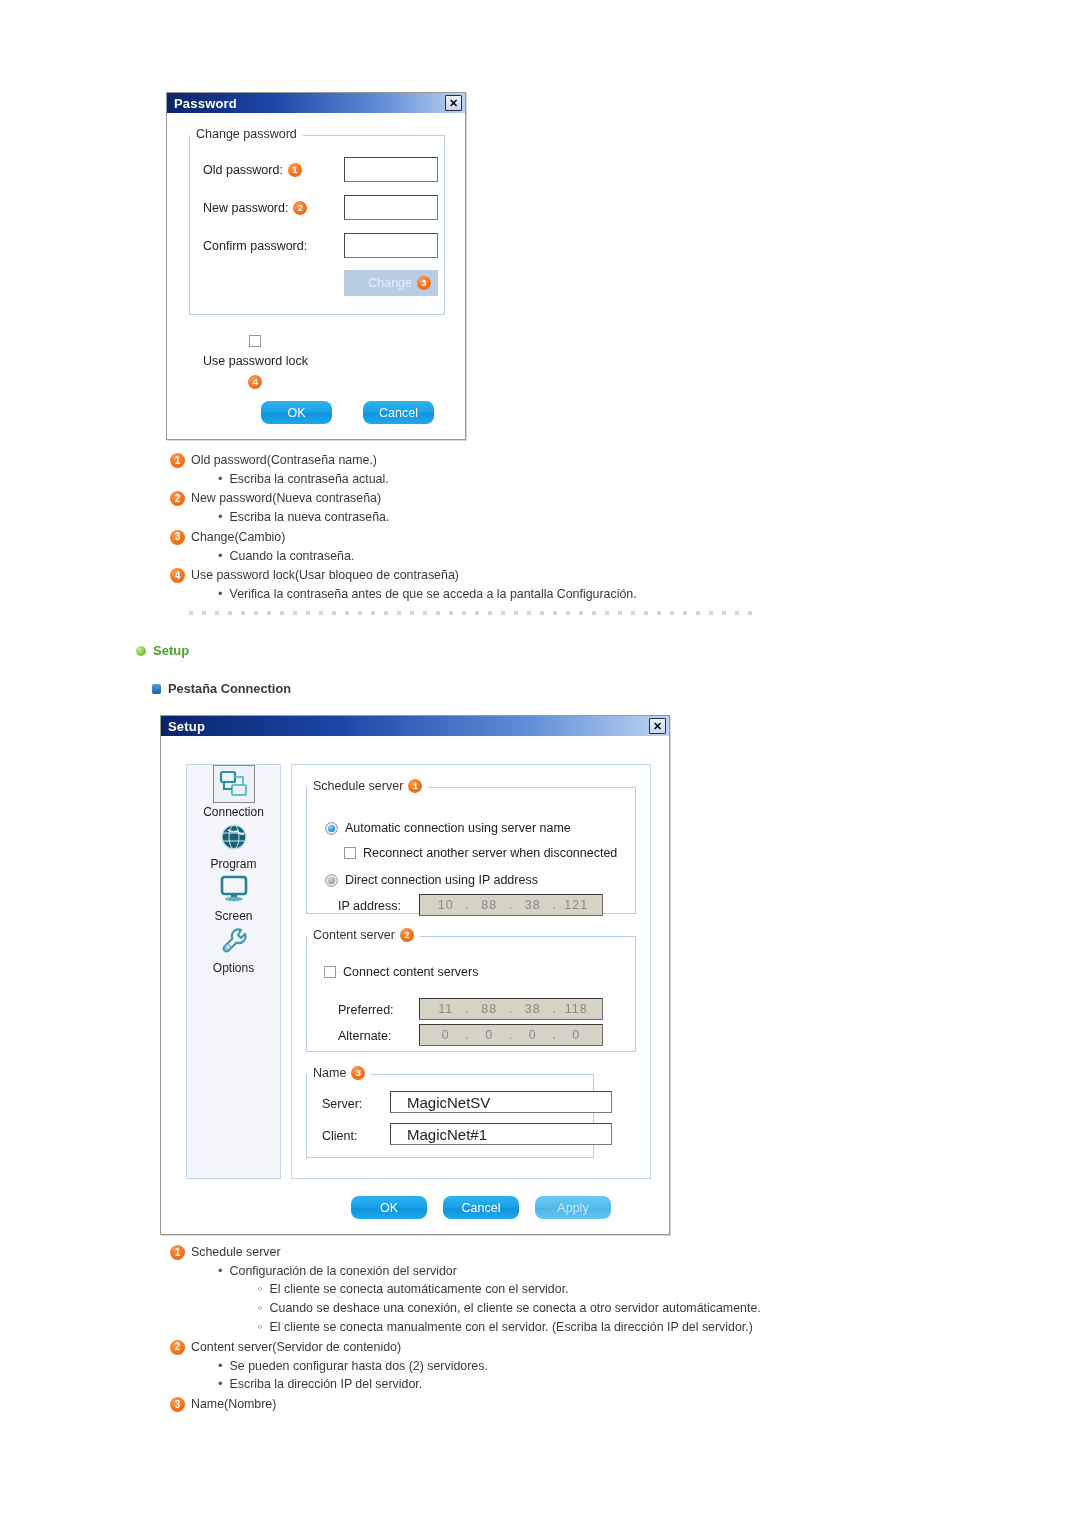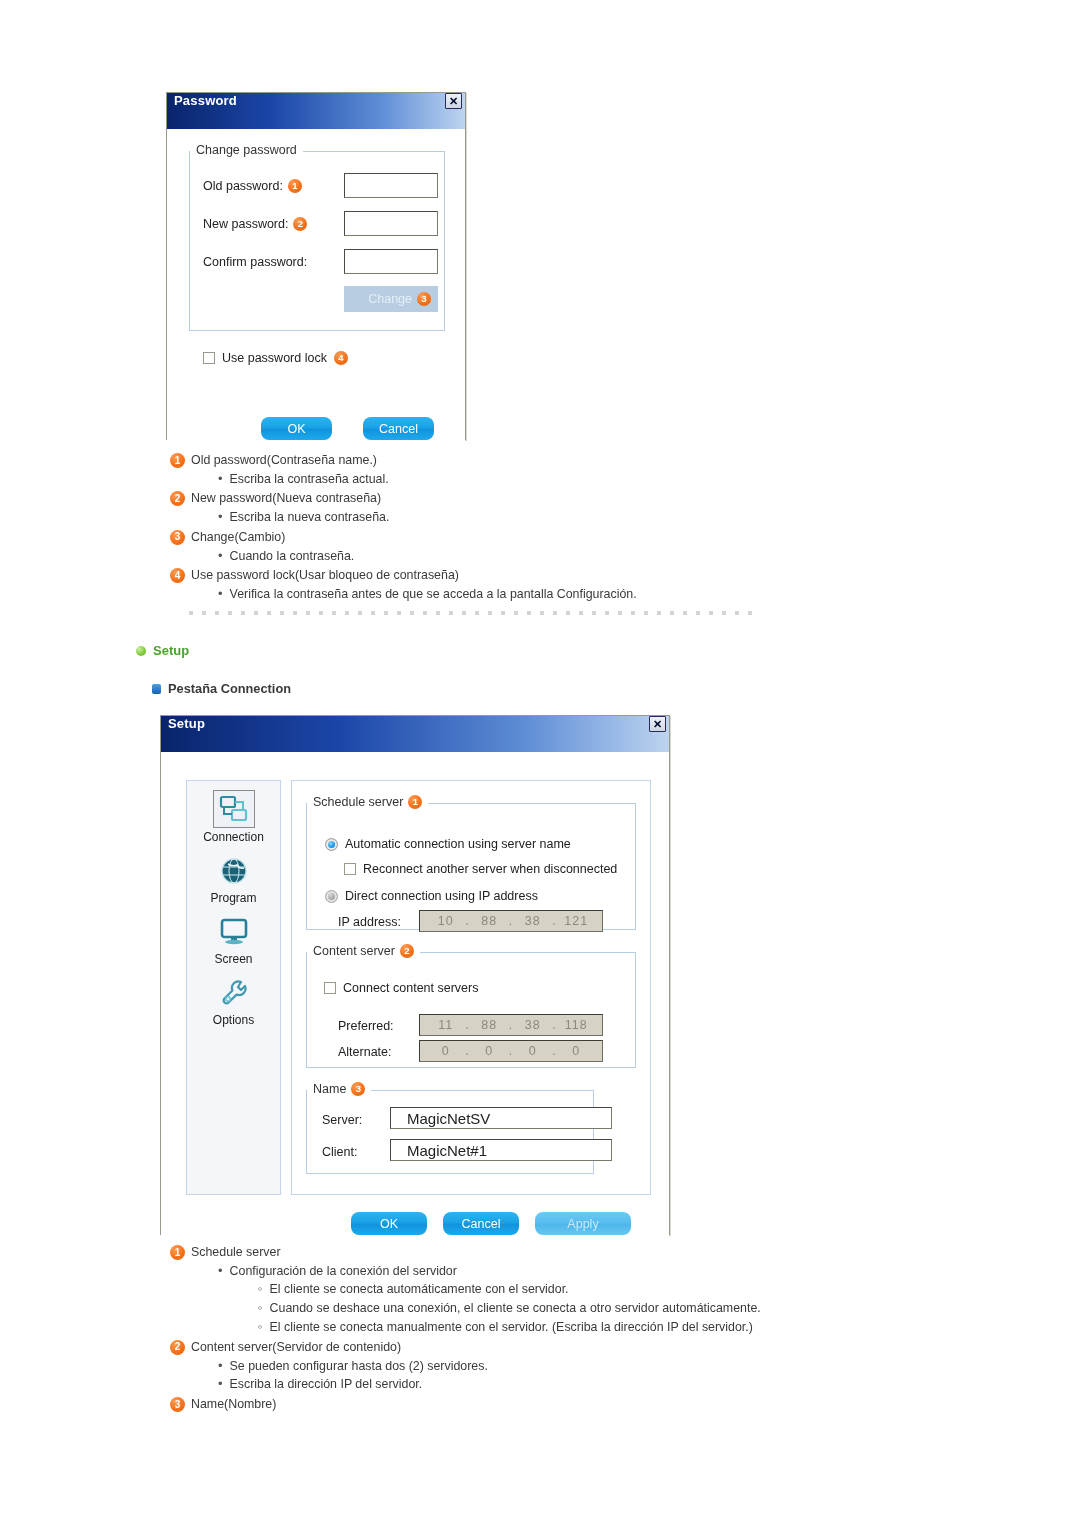--- a/index.html
+++ b/index.html
@@ -31,9 +31,10 @@
     height: 348px;
   }
   .titlebar {
-    height: 36px;
+    height: 20px;
     background: linear-gradient(to right, #09246b 0%, #1b46a8 35%, #5f8ed6 72%, #bdd4f0 100%);
     display: flex;
+    align-items: center;
     padding: 0 3px 0 7px;
     box-sizing: border-box;
   }

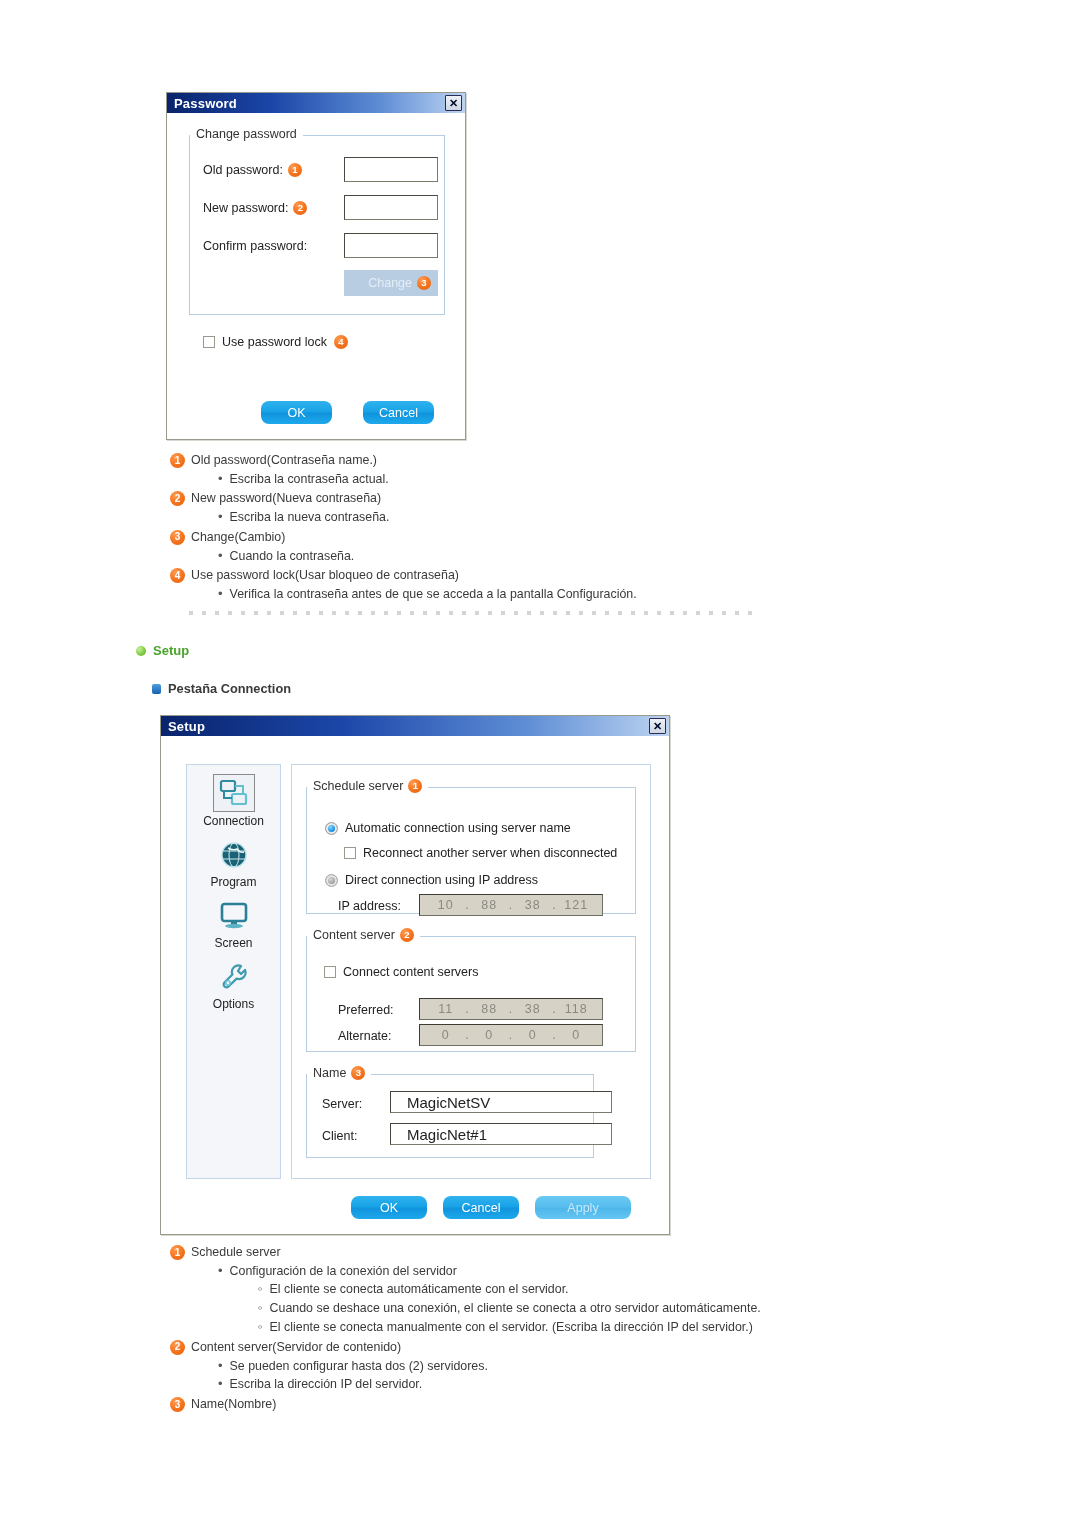--- a/index.html
+++ b/index.html
@@ -405,7 +405,7 @@
       <span class="badge sm">3</span>
     </div>
 
-    <div class="checkrow" style="left:36px; top:222px;">
+    <div class="checkrow" style="left:36px; top:222px;flex-direction:column;">
       <span class="cbox"></span>
       <span>Use password lock</span>
       <span class="badge sm">4</span>

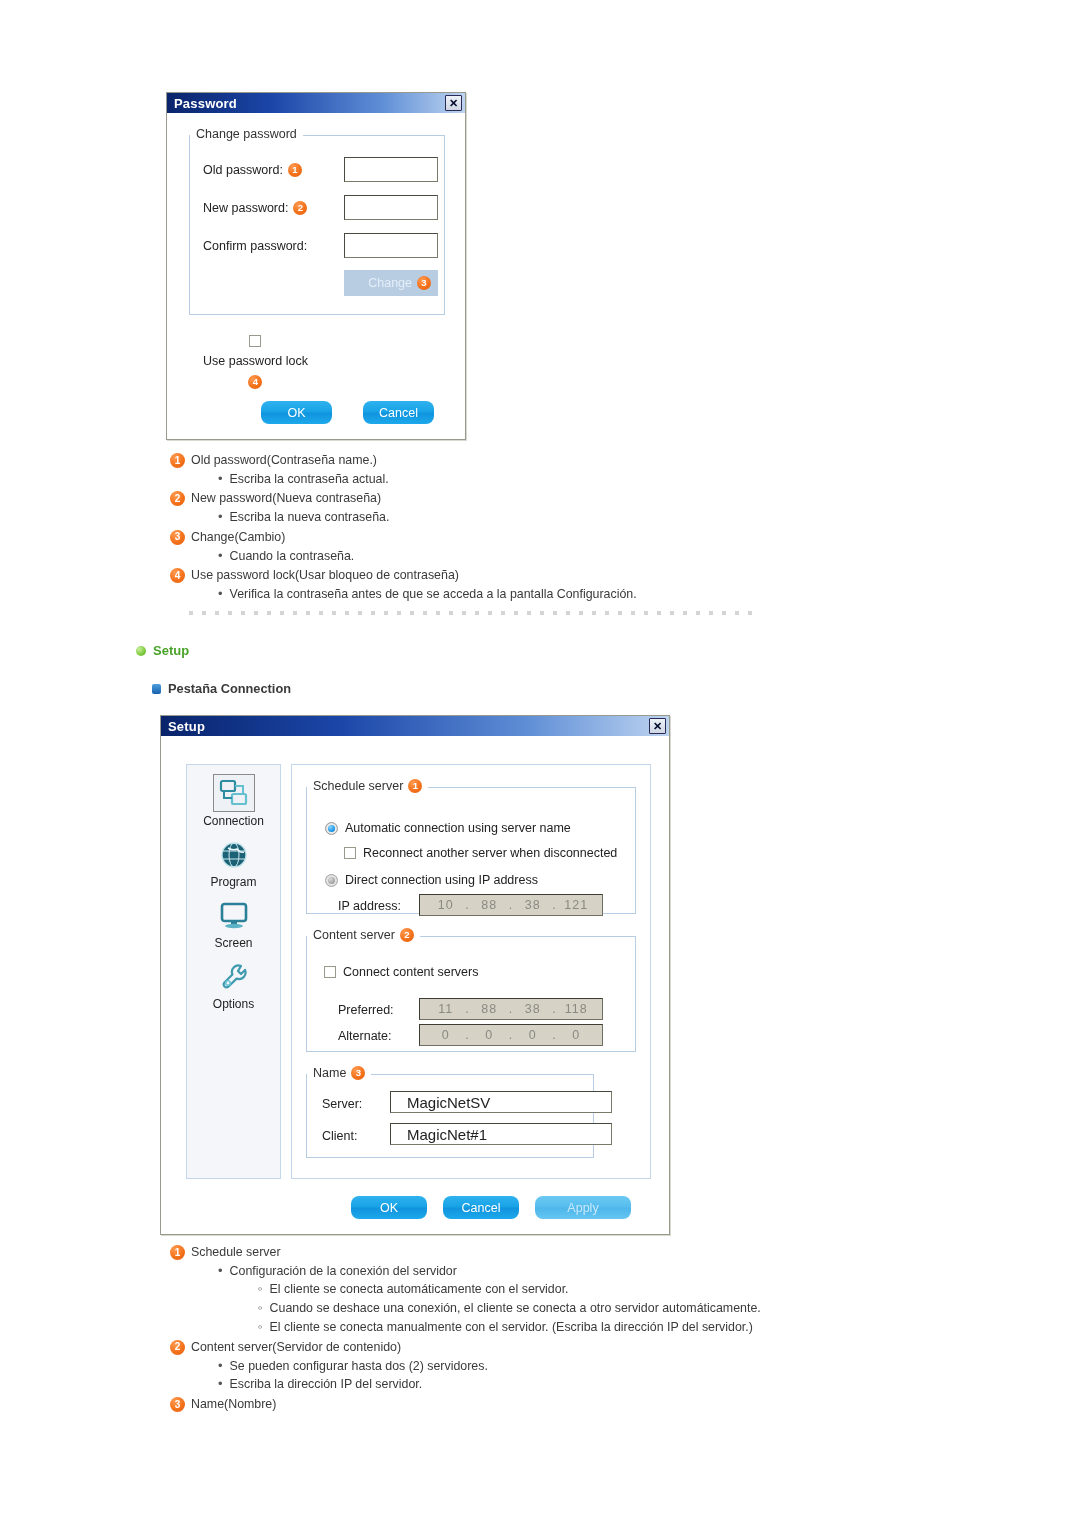--- a/index.html
+++ b/index.html
@@ -278,7 +278,6 @@
     flex-direction: column;
     align-items: center;
     gap: 2px;
-    margin-top: 9px;
     cursor: pointer;
   }
   .nav-item .icon-wrap {

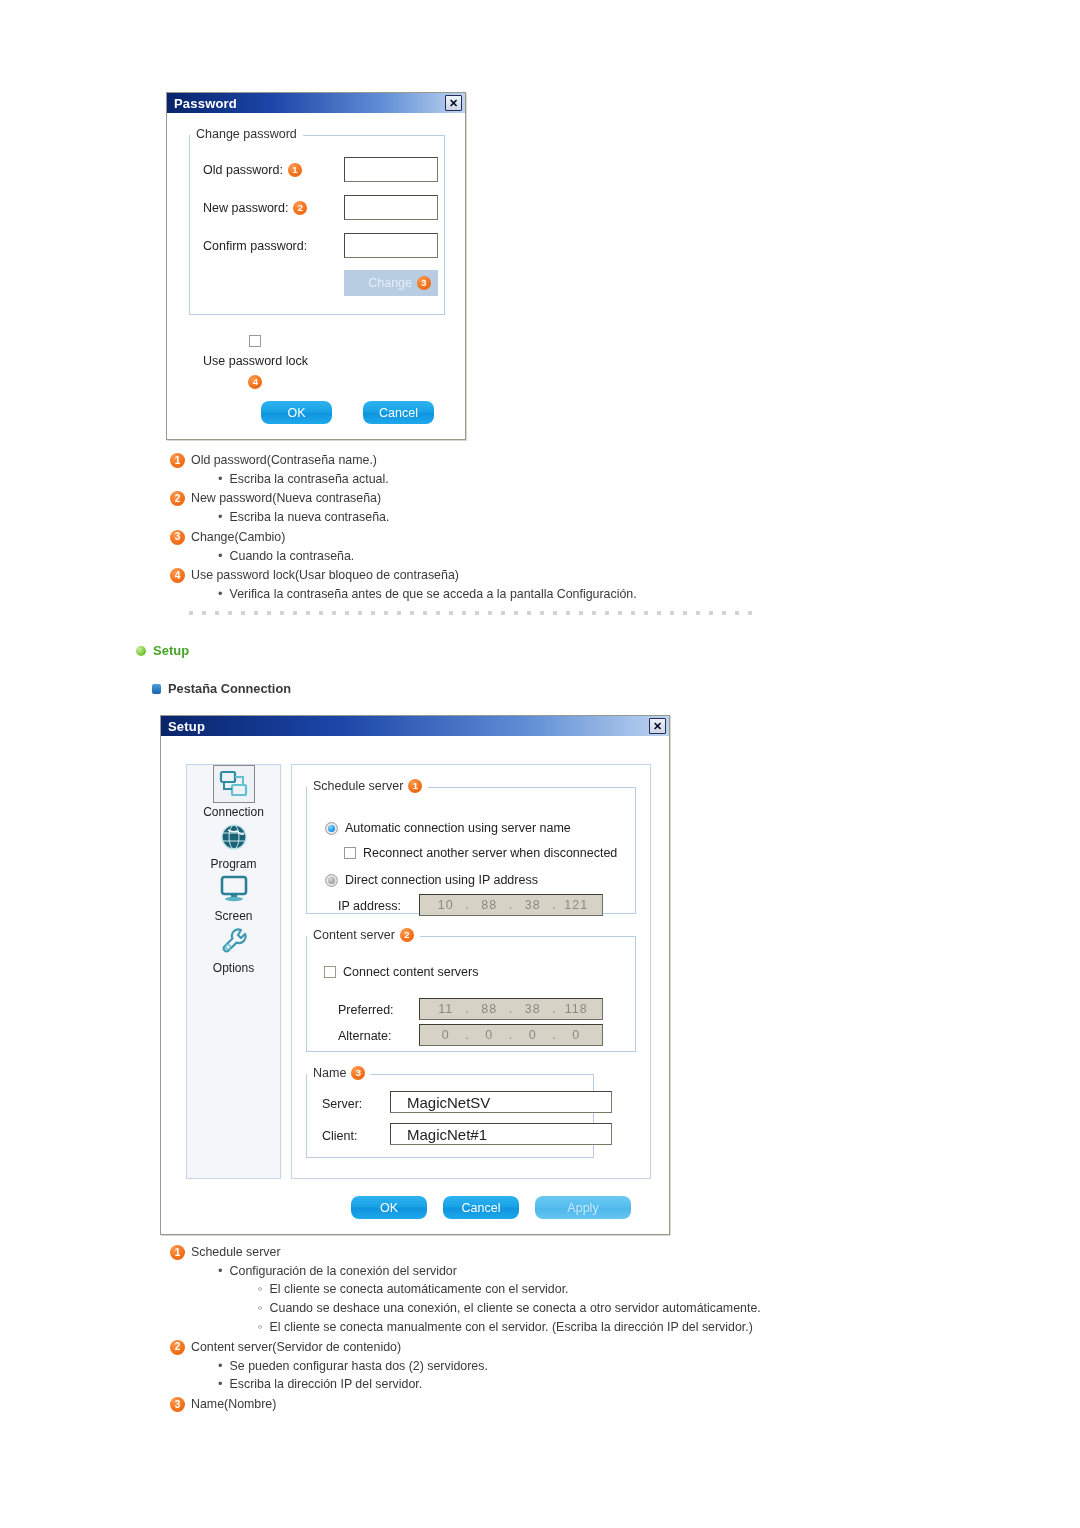--- a/index.html
+++ b/index.html
@@ -586,7 +586,7 @@
 
     <div class="btn-blue" style="left:190px; top:460px; width:76px; height:23px;">OK</div>
     <div class="btn-blue" style="left:282px; top:460px; width:76px; height:23px;">Cancel</div>
-    <div class="btn-blue disabled" style="left:374px; top:460px; width:96px; height:23px;">Apply</div>
+    <div class="btn-blue disabled" style="left:374px; top:460px; width:76px; height:23px;">Apply</div>
   </div>
 </div>
 

